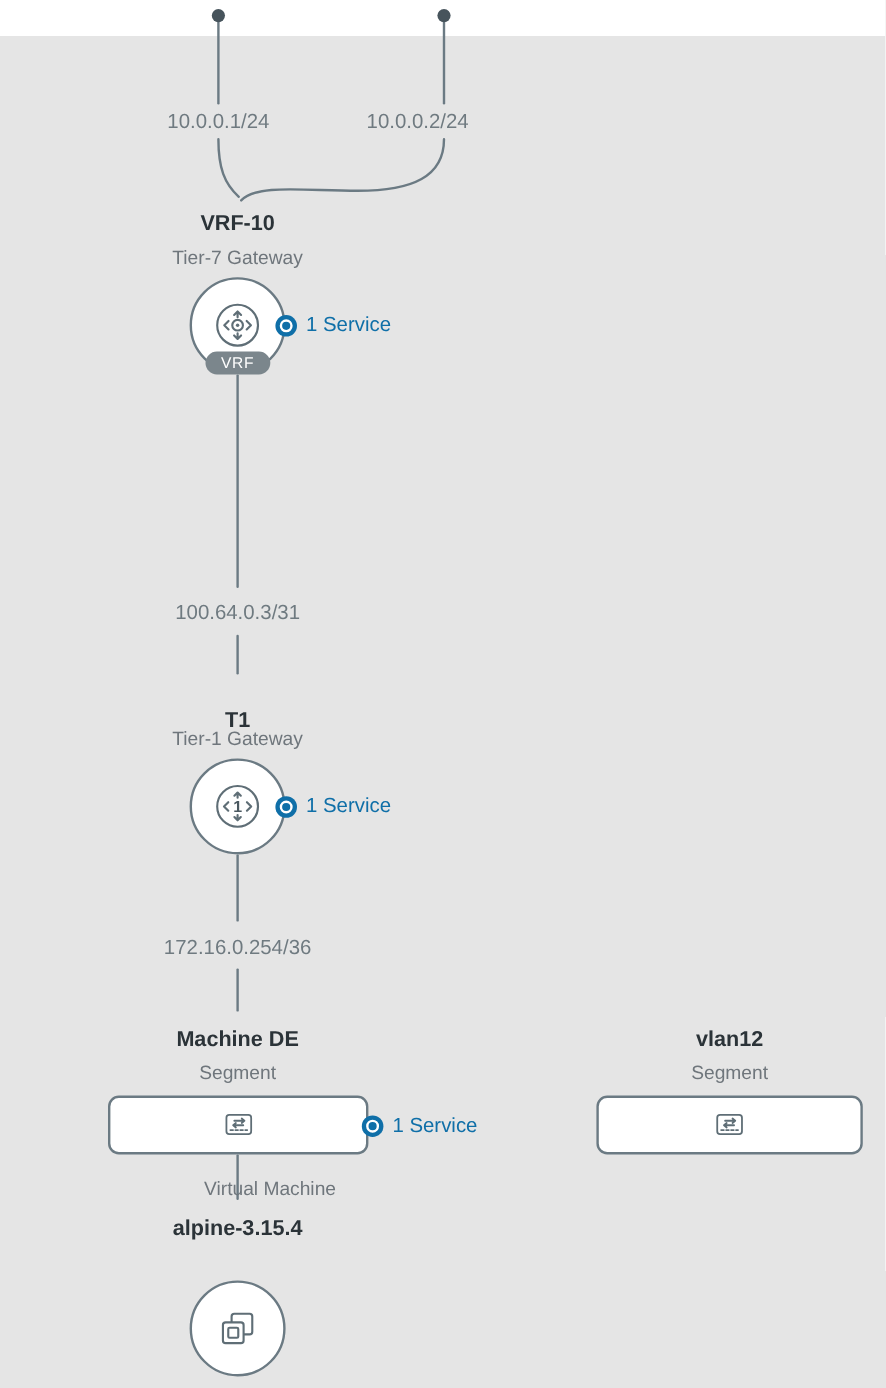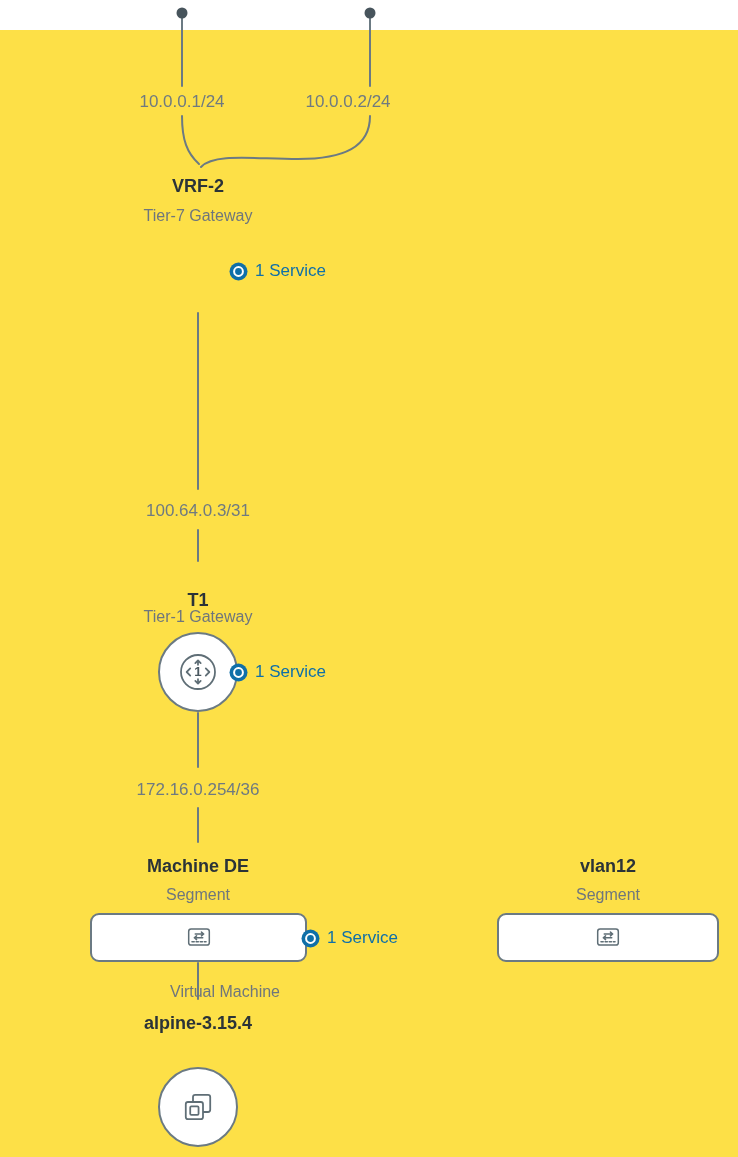--- a/index.html
+++ b/index.html
@@ -8,7 +8,7 @@
 
   .canvas {
     position:relative; width:738px; height:1157px;
-    background:#fde047; overflow:hidden;
+    background:#e5e5e5; overflow:hidden;
   }
   .topstrip {
     position:absolute; top:0; left:0; width:100%; height:30px;

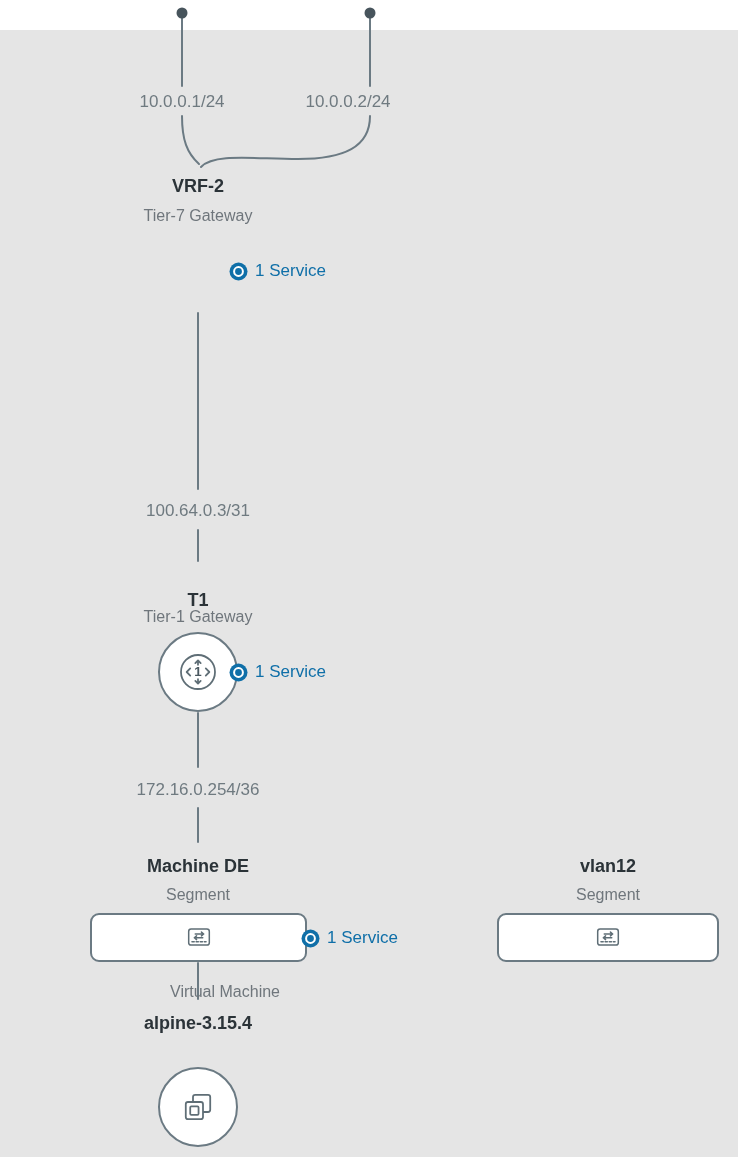--- a/index.html
+++ b/index.html
@@ -91,7 +91,7 @@
   <div class="ip-label" style="left:182px; top:92px;">10.0.0.1/24</div>
   <div class="ip-label" style="left:348px; top:92px;">10.0.0.2/24</div>
 
-  <div class="node-title" style="left:198px; top:176px;">VRF-2</div>
+  <div class="node-title" style="left:198px; top:176px;">VRF-10</div>
   <div class="node-sub" style="left:198px; top:206px;">Tier-7 Gateway</div>
 
 

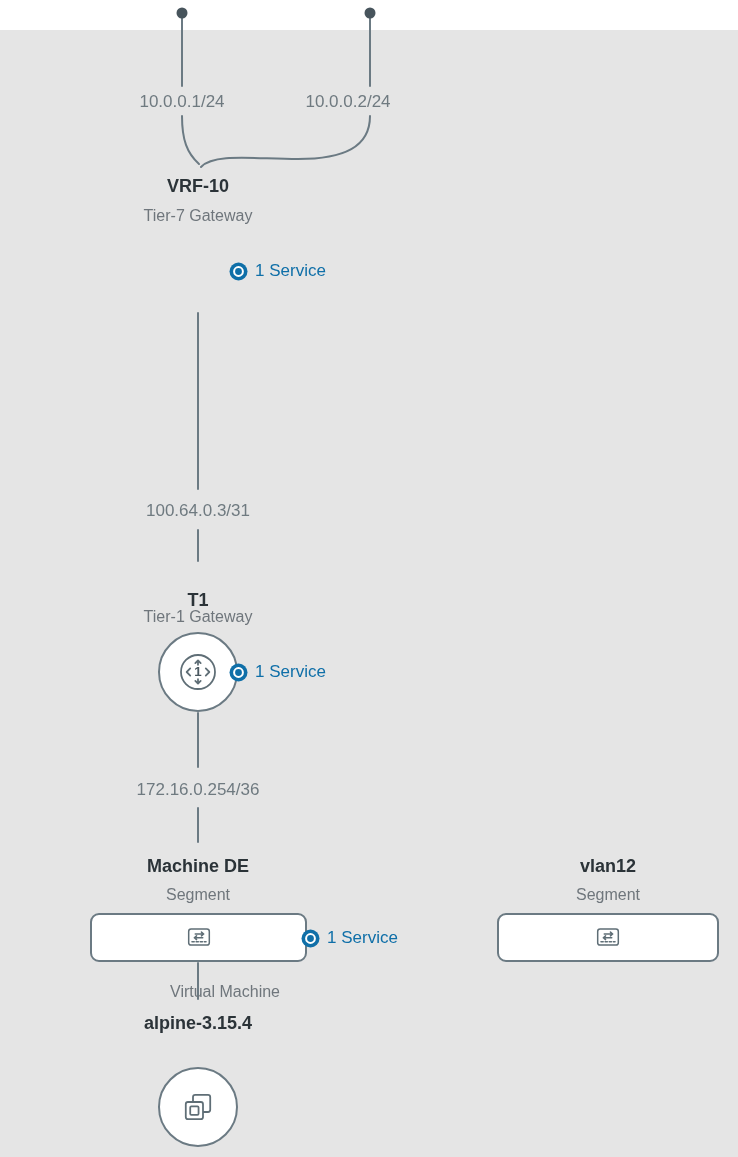--- a/index.html
+++ b/index.html
@@ -94,6 +94,18 @@
   <div class="node-title" style="left:198px; top:176px;">VRF-10</div>
   <div class="node-sub" style="left:198px; top:206px;">Tier-7 Gateway</div>
 
+  <div class="circle-node" style="left:158px; top:231px;">
+    <svg width="40" height="40" viewBox="0 0 36 36">
+      <circle class="icon-stroke" cx="18" cy="18" r="15.3"></circle>
+      <circle class="icon-stroke" cx="18" cy="18" r="4" stroke-width="1.4"></circle>
+      <circle cx="18" cy="18" r="1.3" fill="#5f6e76"></circle>
+      <path class="icon-stroke" stroke-width="1.5" d="M11.2 14.8 L8 18 L11.2 21.2"></path>
+      <path class="icon-stroke" stroke-width="1.5" d="M24.8 14.8 L28 18 L24.8 21.2"></path>
+      <path class="icon-stroke" stroke-width="1.5" d="M18 12 V8.2 M15.4 10.3 L18 7.7 L20.6 10.3"></path>
+      <path class="icon-stroke" stroke-width="1.5" d="M18 24 V27.8 M15.4 25.7 L18 28.3 L20.6 25.7"></path>
+    </svg>
+    <div class="vrf-badge">VRF</div>
+  </div>
 
   <div class="service" style="left:229px; top:261px;">
     <svg width="19" height="19" viewBox="0 0 19 19">

